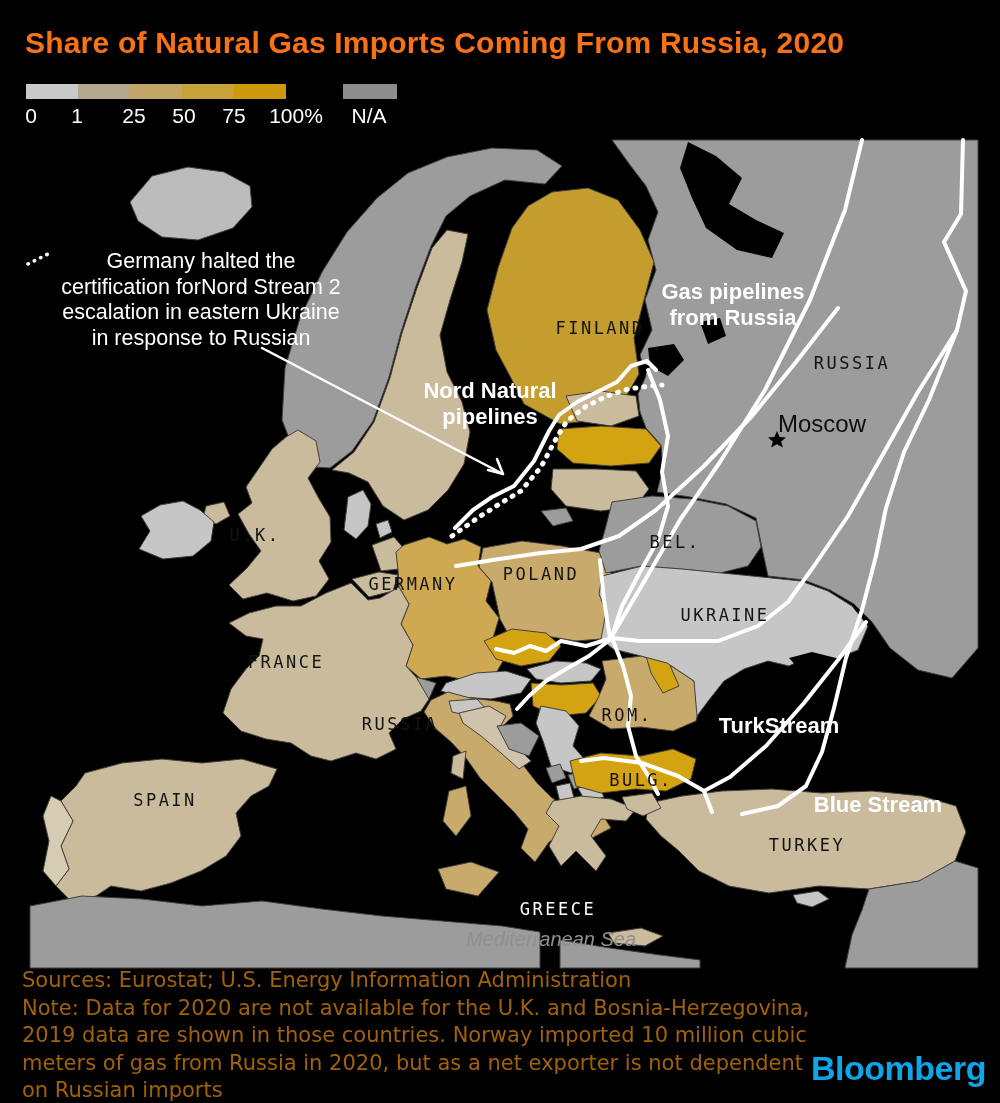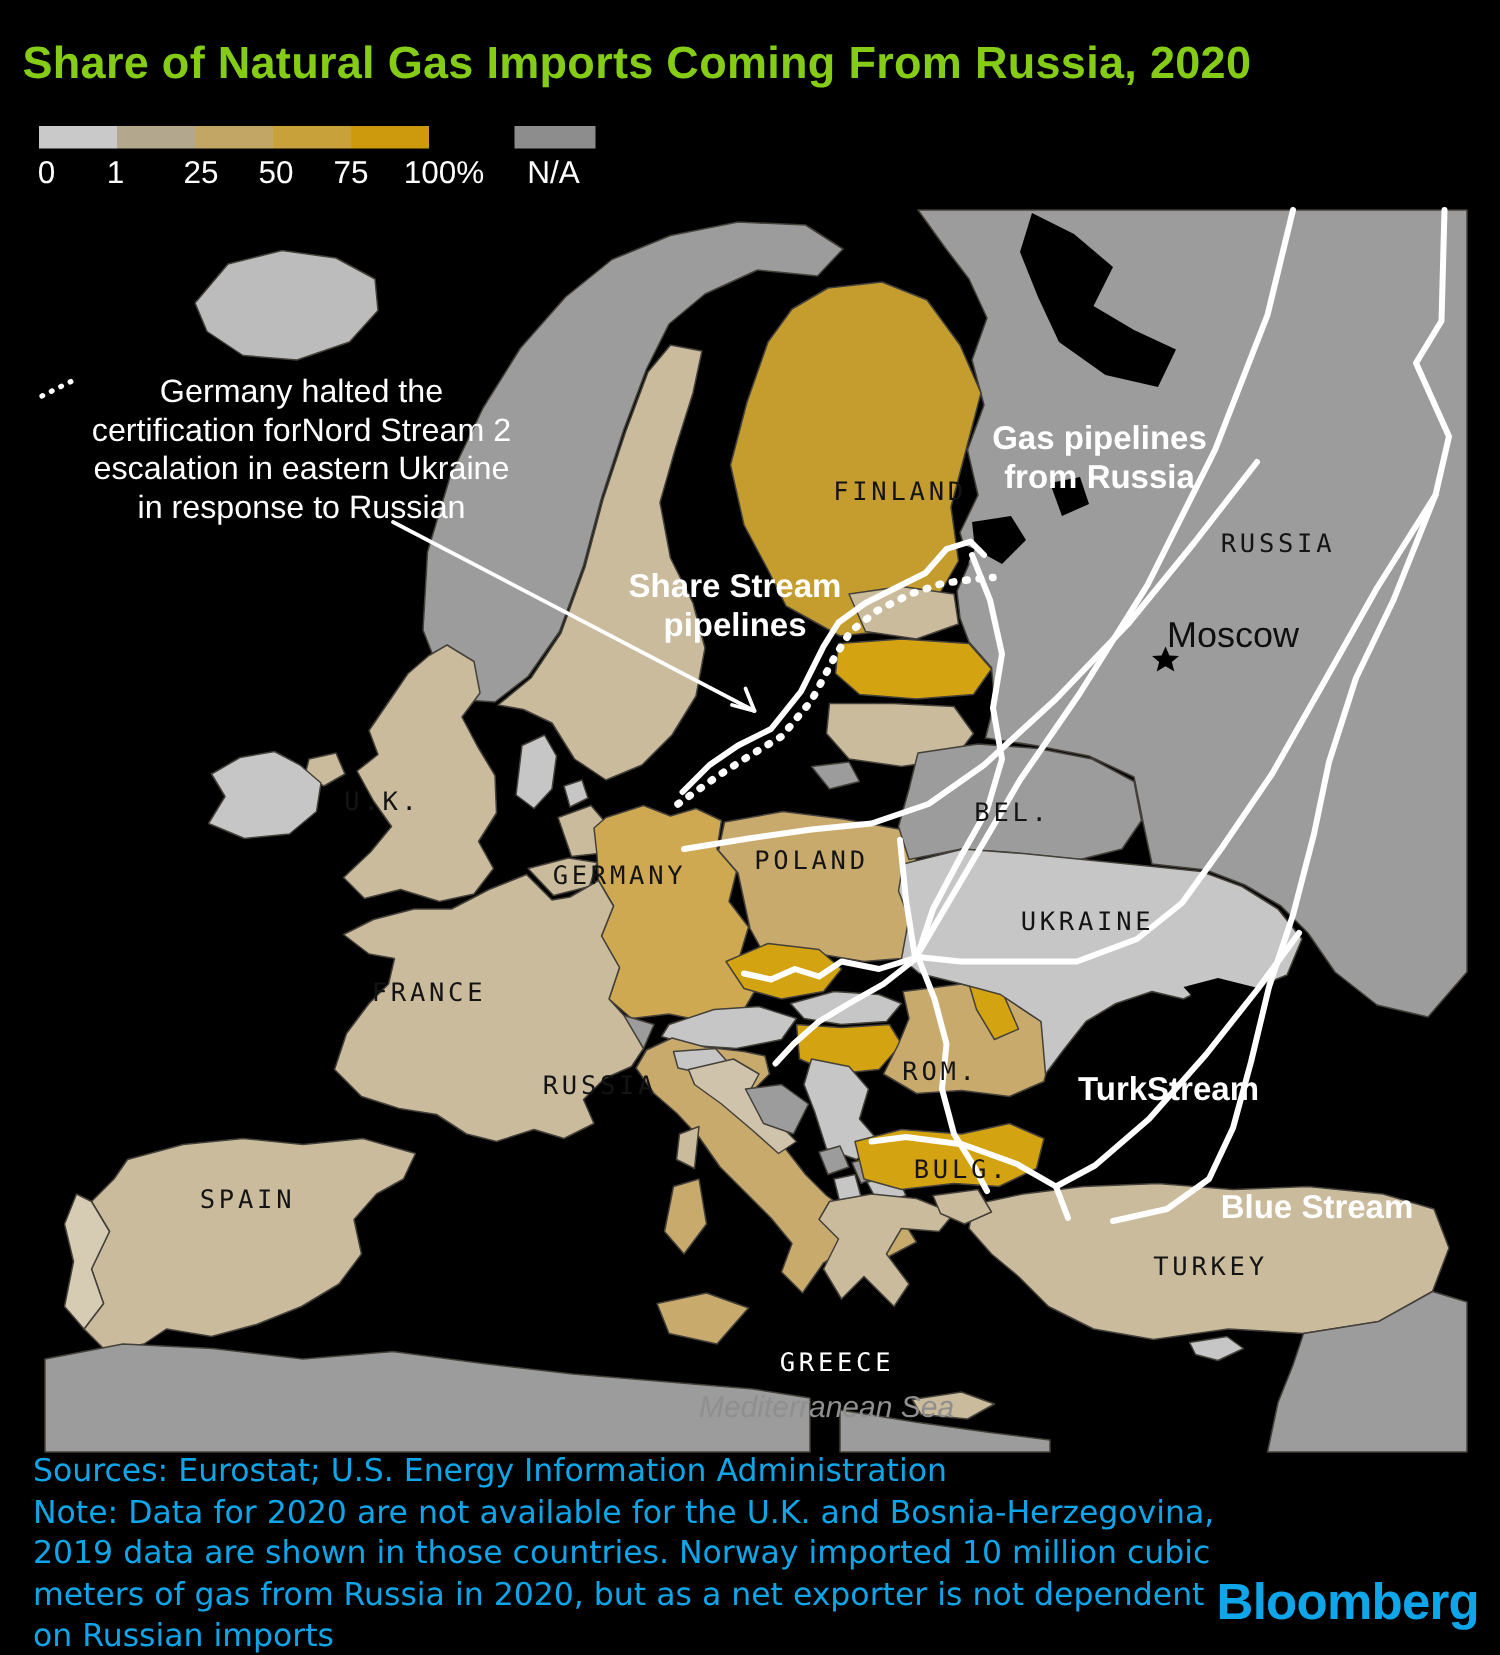--- a/index.html
+++ b/index.html
@@ -5,8 +5,8 @@
   html,body{margin:0;padding:0;background:#000;}
   #canvas{position:relative;width:1000px;height:1103px;background:#000;overflow:hidden;
           font-family:"Liberation Sans",sans-serif;}
-  #title{position:absolute;left:15px;top:26px;font:bold 30px "Liberation Sans",sans-serif;
-         color:#84cc16;letter-spacing:.2px;white-space:nowrap;}
+  #title{position:absolute;left:25px;top:26px;font:bold 30px "Liberation Sans",sans-serif;
+         color:#f97316;letter-spacing:.2px;white-space:nowrap;}
   
   .seg{position:absolute;top:84px;height:15px;width:52px;}
   #na-swatch{position:absolute;top:84px;left:343px;width:54px;height:15px;}

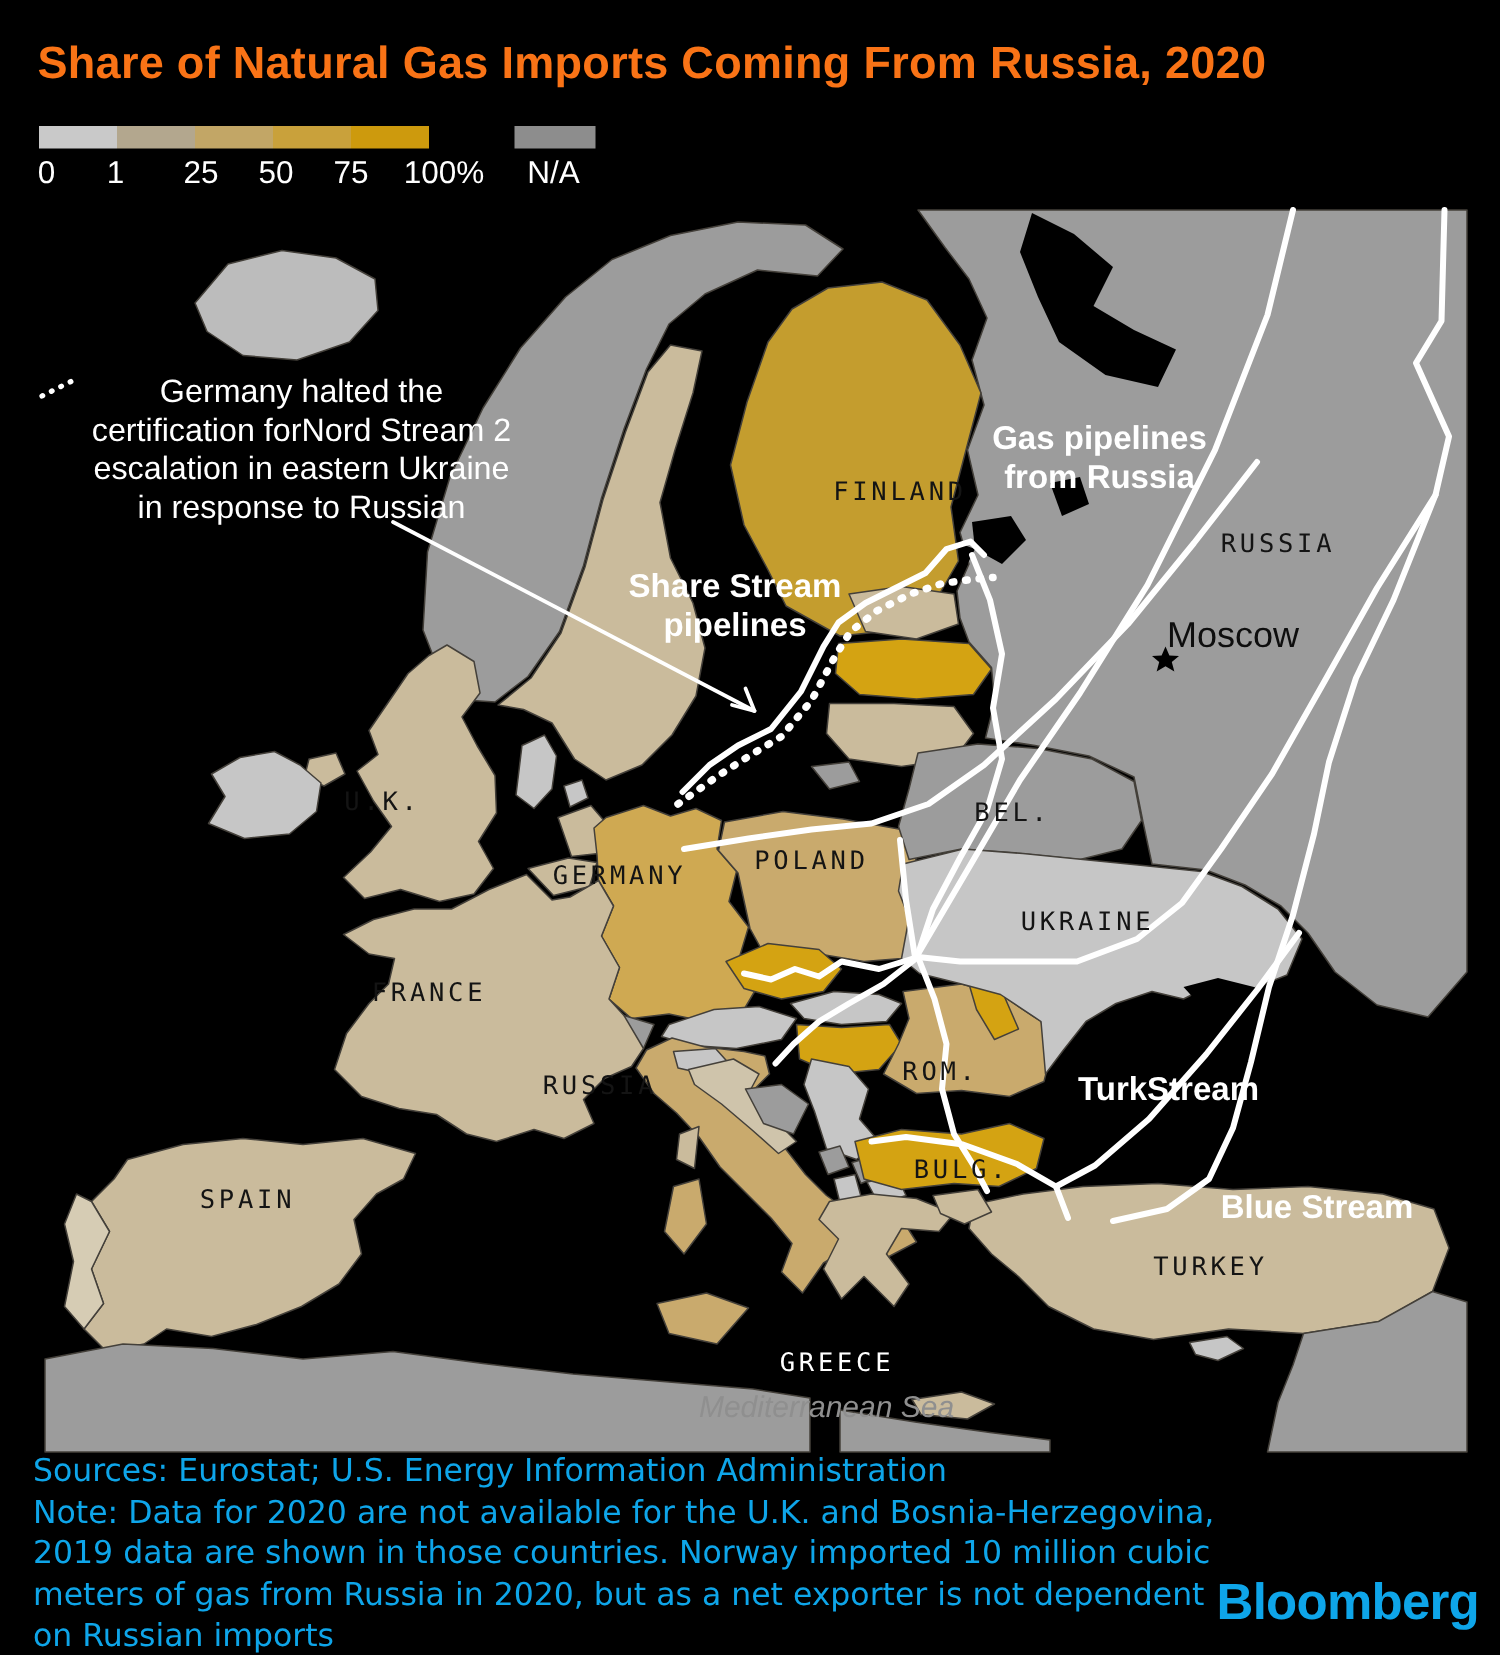--- a/index.html
+++ b/index.html
@@ -176,7 +176,7 @@
       <div>from Russia</div>
     </div>
     <div class="plabel" style="left:490px;top:404px">
-      <div>Share Stream</div>
+      <div>Nord Natural</div>
       <div>pipelines</div>
     </div>
     <span class="plabel" style="left:779px;top:726px">TurkStream</span>

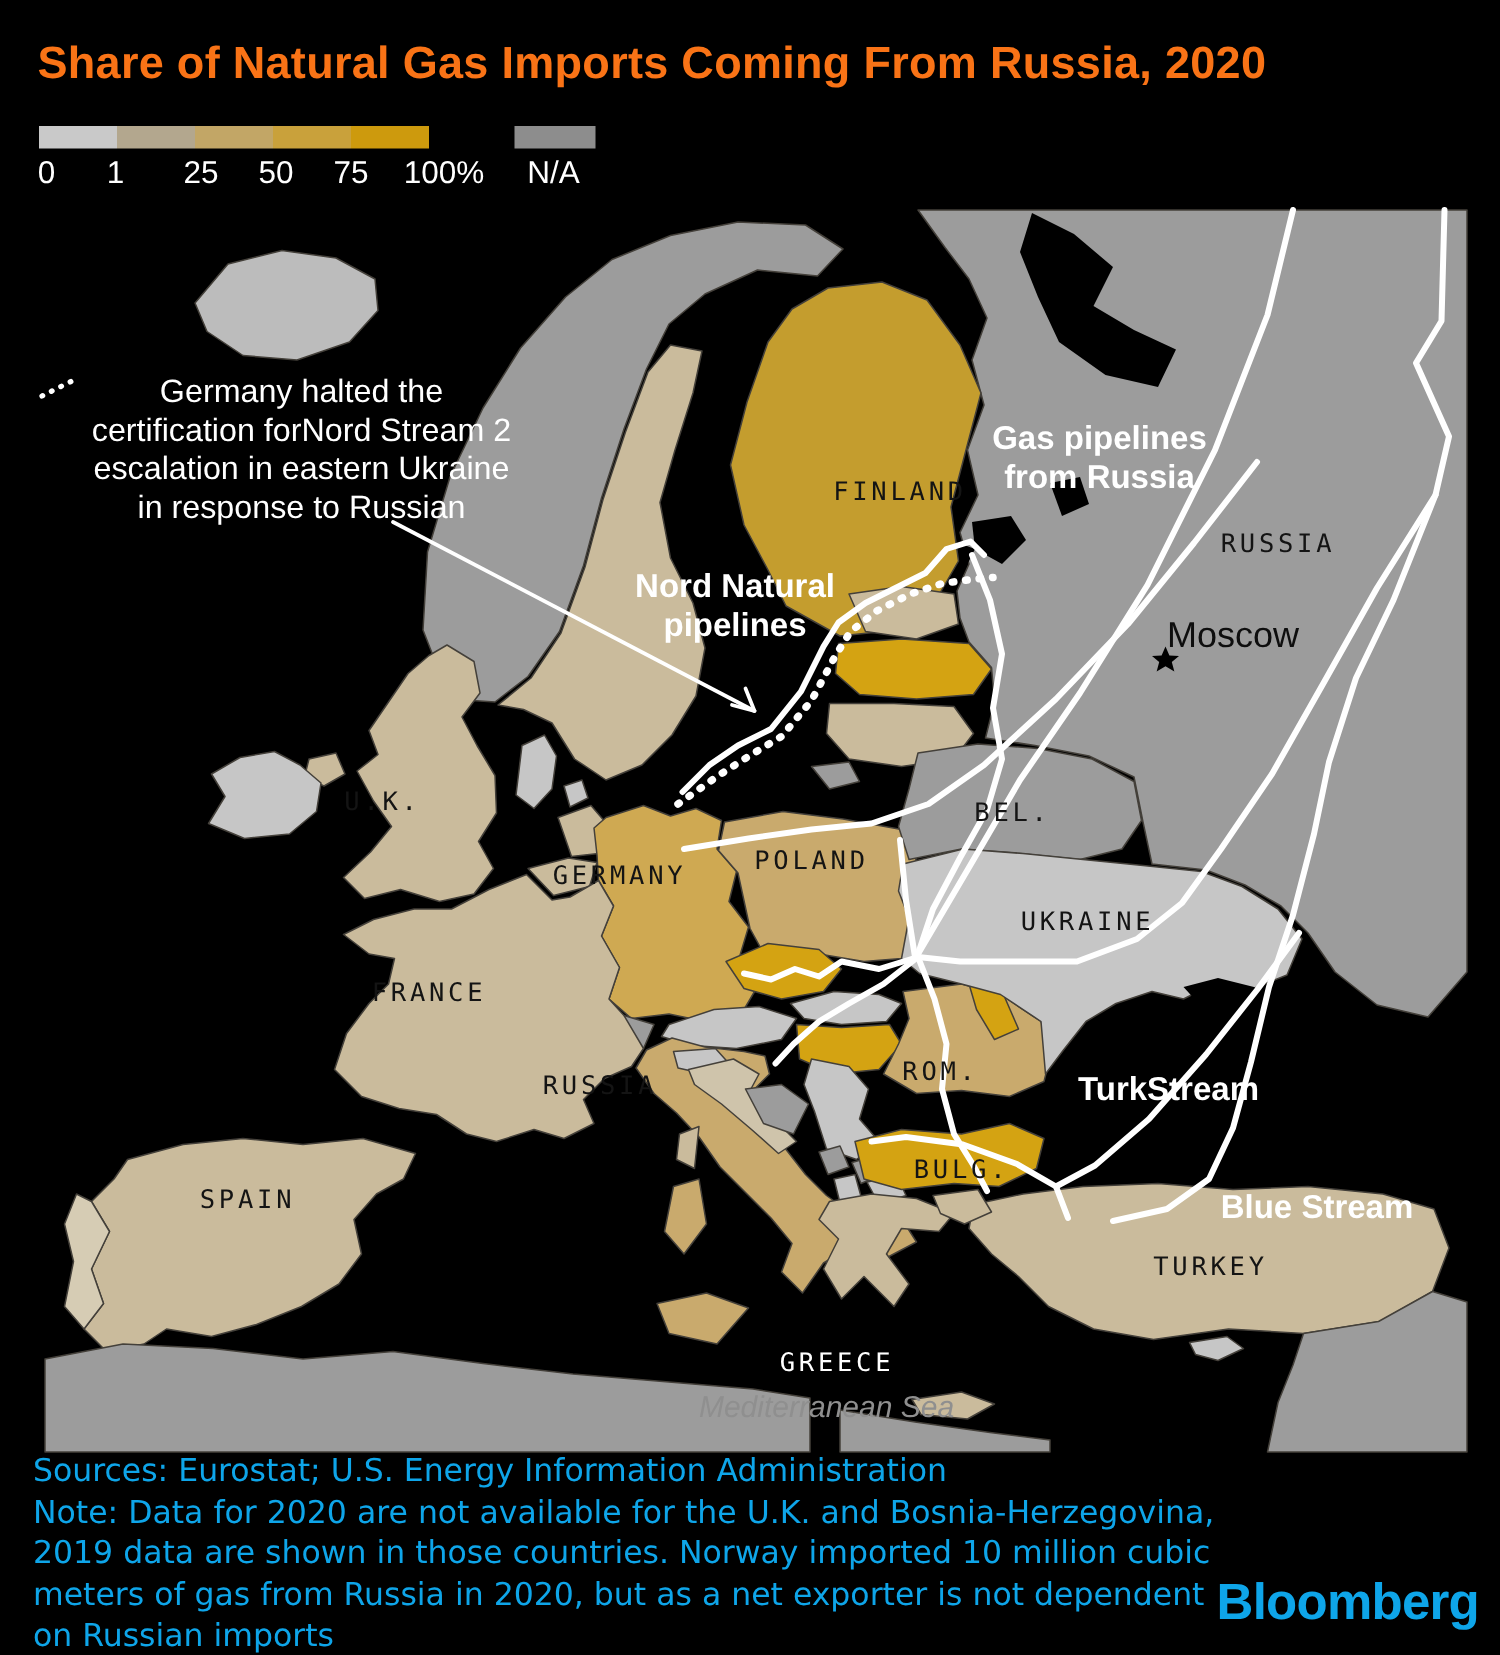--- a/index.html
+++ b/index.html
@@ -23,7 +23,7 @@
               font:21.5px "Liberation Sans",sans-serif;line-height:25.5px;}
   #annotation .dash-ic{display:inline-block;vertical-align:-2px;margin:0 6px;}
   
-  #footer{position:absolute;left:22px;top:967px;width:790px;color:#0ea5e9;
+  #footer{position:absolute;left:22px;top:967px;width:790px;color:#a16207;
           font:21px "DejaVu Sans",sans-serif;line-height:27.5px;}
   #brand{position:absolute;right:14px;top:1049px;font:bold 34px "Liberation Sans",sans-serif;
          color:#0ea5e9;letter-spacing:-.5px;}

